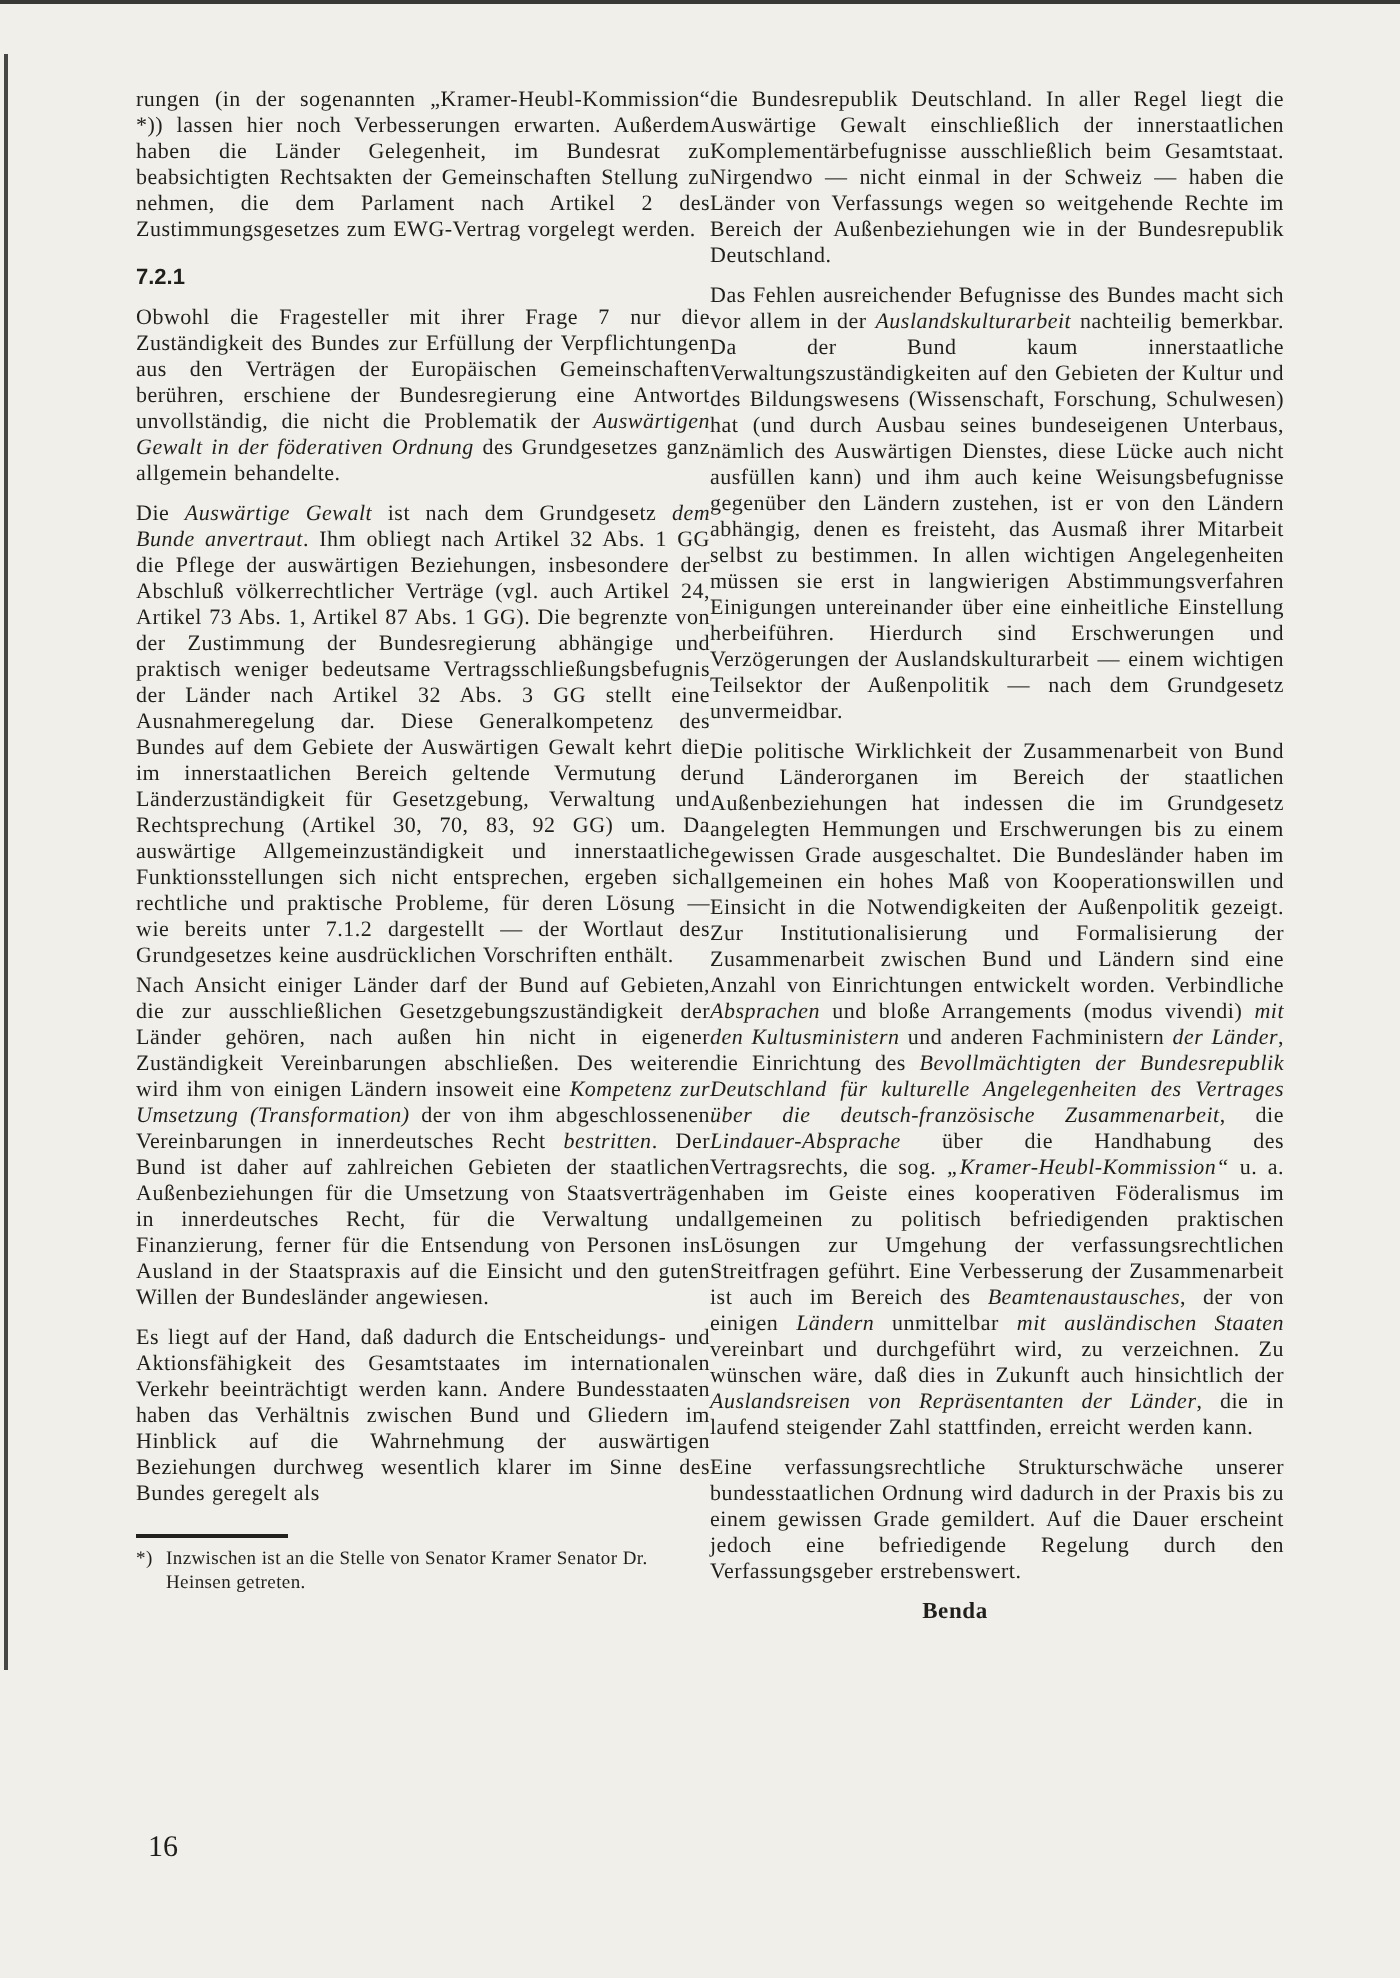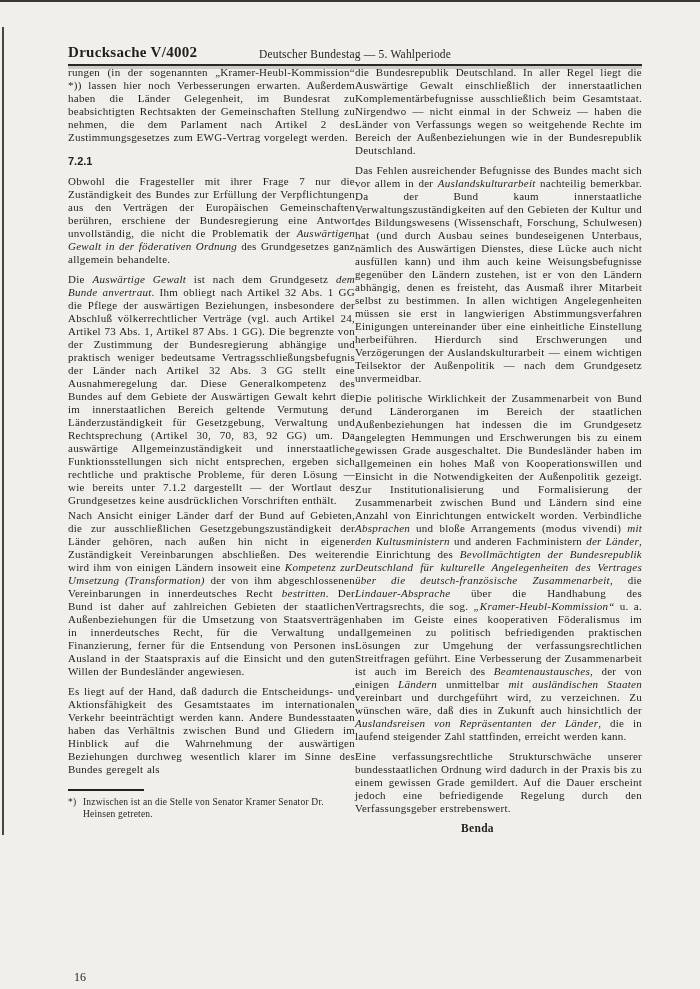--- a/index.html
+++ b/index.html
@@ -81,10 +81,6 @@
 
 <div class="sheet">
 
-  <div class="header">
-    <span class="doc-id">Drucksache V/4002</span>
-    <span class="doc-title">Deutscher Bundestag — 5. Wahlperiode</span>
-  </div>
 
   <div class="columns">
 

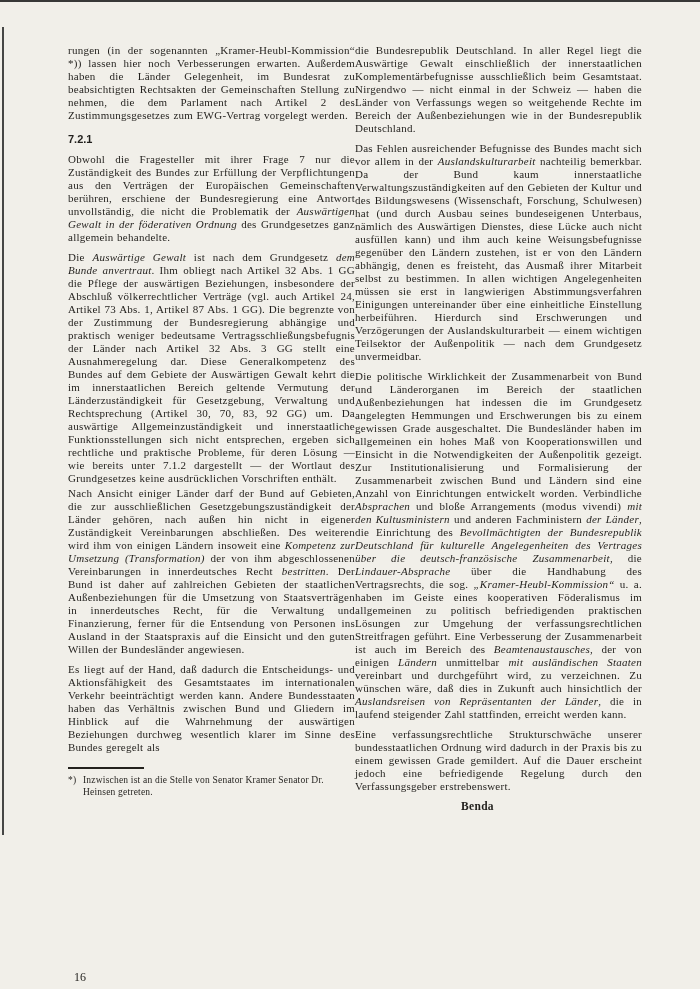--- a/index.html
+++ b/index.html
@@ -69,8 +69,8 @@
     letter-spacing: .3px;
   }
   .page-number {
-    position: absolute; left: 74px; top: 970px;
-    font-size: 12px;
+    position: absolute; left: 74px; top: 916px;
+    font-size: 15px;
   }
 </style>
 </head>

